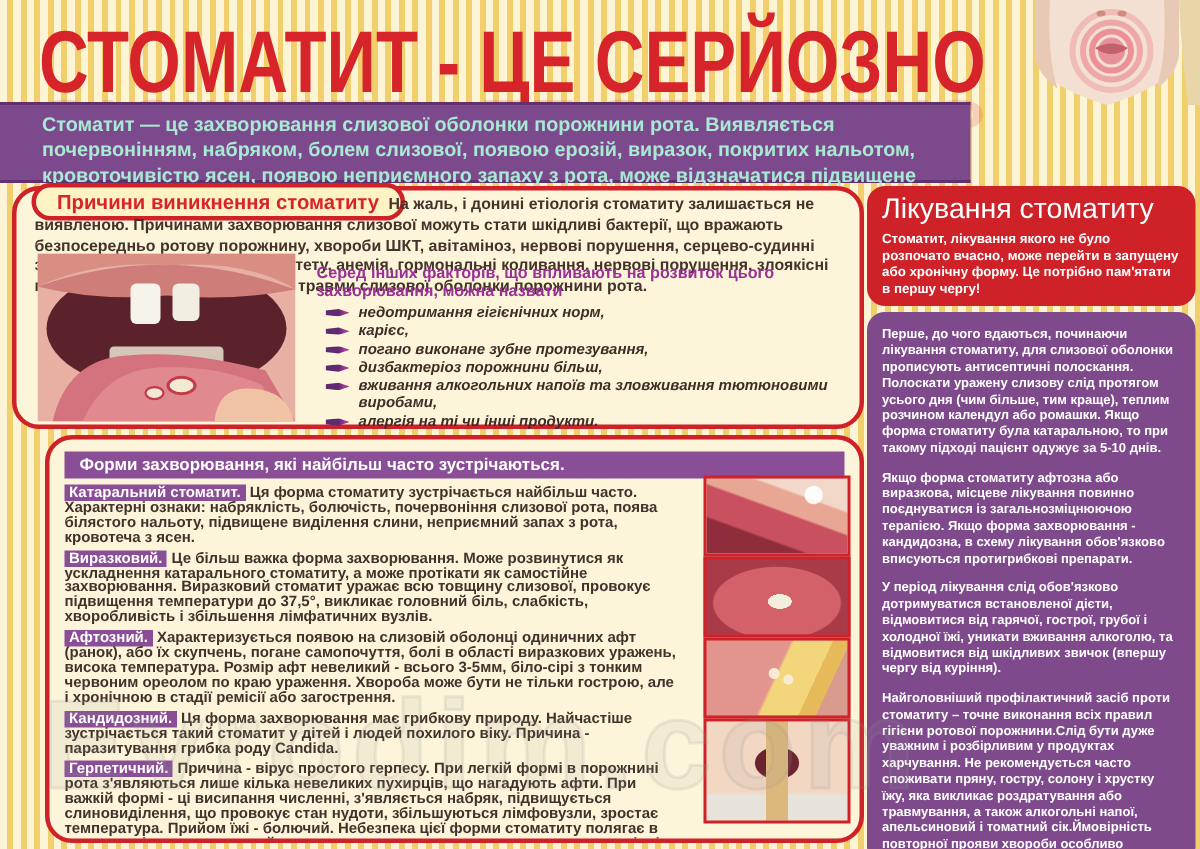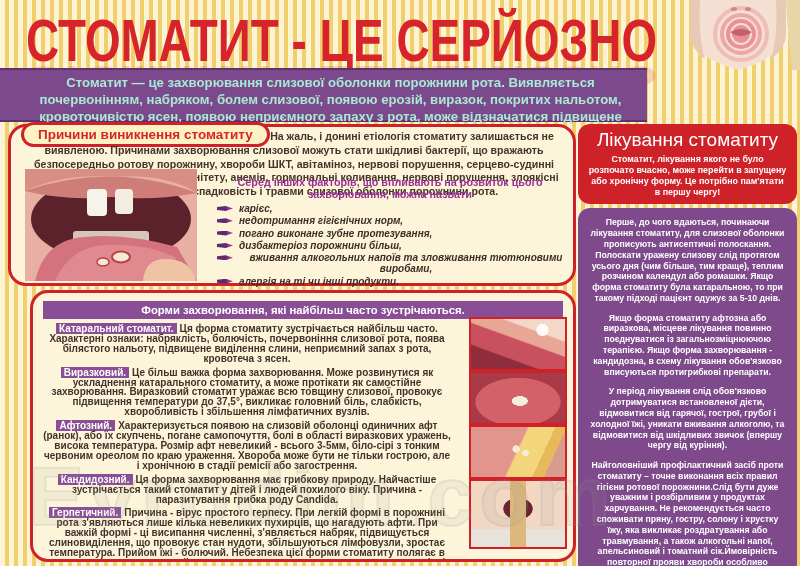--- a/index.html
+++ b/index.html
@@ -7,7 +7,6 @@
     position:relative;width:800px;height:566px;overflow:hidden;
     font-family:"Liberation Sans",sans-serif;
     background:repeating-linear-gradient(90deg,#fcf4d4 0 5px,#f1cf6d 5px 9px);
-    text-align:center;
   }
   
   .main-title{

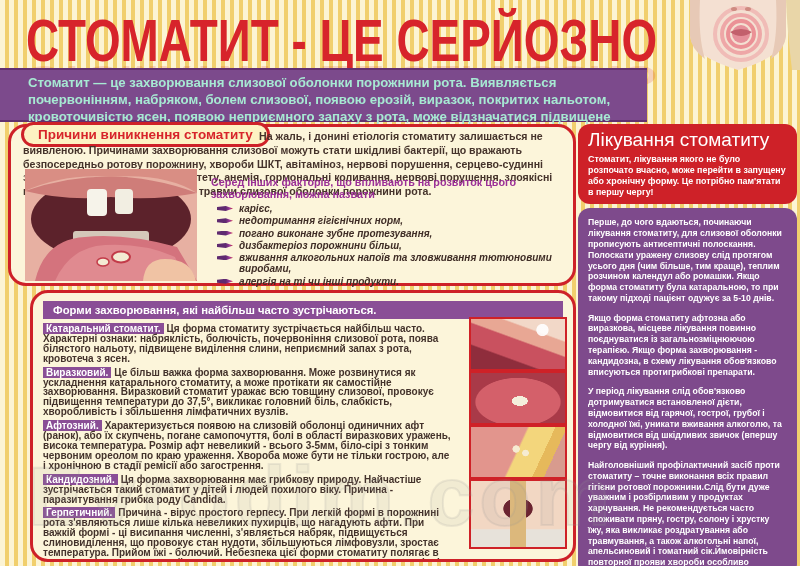--- a/index.html
+++ b/index.html
@@ -133,11 +133,11 @@
     <ul class="factor-list">
       <li class="factor-item">
           <span class="f-bullet"></span>
-          <span>карієс,</span>
+          <span>недотримання гігієнічних норм,</span>
         </li>
       <li class="factor-item">
           <span class="f-bullet"></span>
-          <span>недотримання гігієнічних норм,</span>
+          <span>карієс,</span>
         </li>
       <li class="factor-item">
           <span class="f-bullet"></span>

